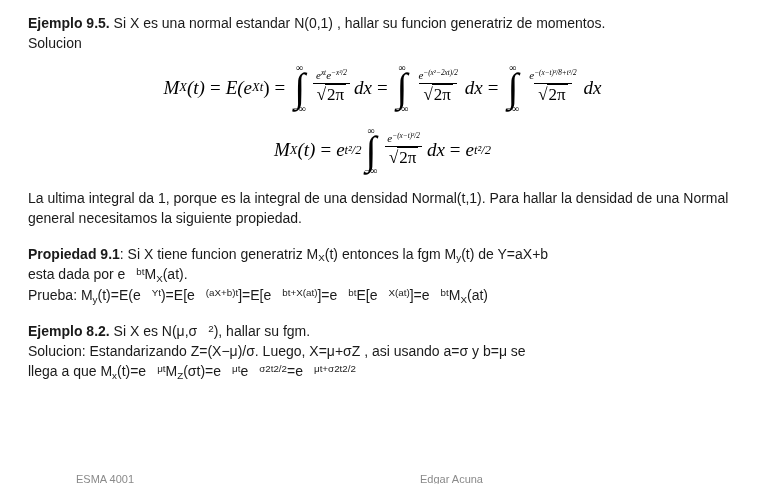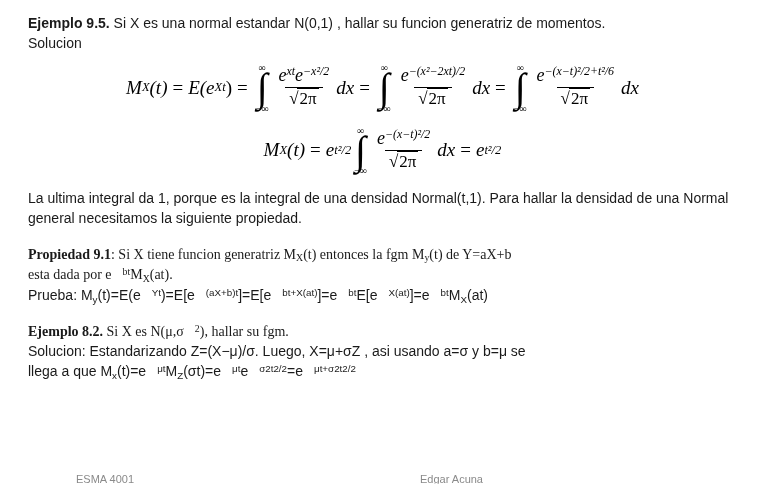--- a/index.html
+++ b/index.html
@@ -92,7 +92,7 @@
   }
   .frac .num {
     padding: 0 4px 1px 4px;
-    font-size: 18px;
+    font-size: 11px;
     line-height: 1.15;
   }
   .frac .den {

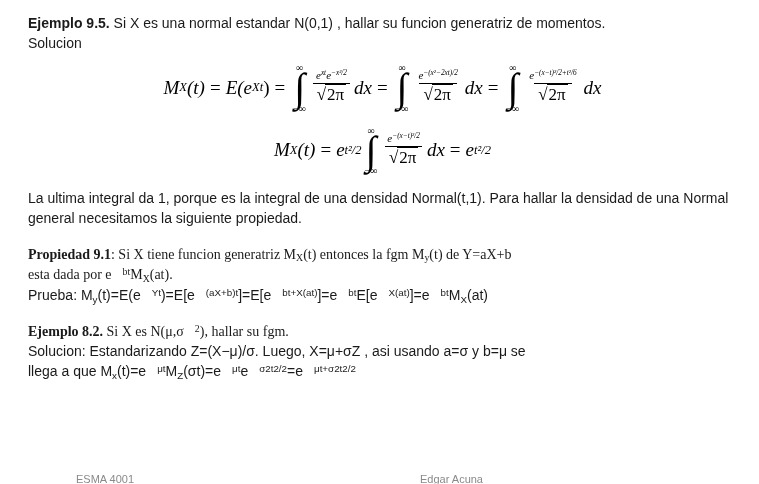--- a/index.html
+++ b/index.html
@@ -199,7 +199,7 @@
       </span>
 
       <span class="frac">
-        <span class="num"><span class="it">e</span><span class="sup it">−(x−t)²/2+t²/6</span></span>
+        <span class="num"><span class="it">e</span><span class="sup it">−(x−t)²/8+t²/2</span></span>
         <span class="den"><span class="sqrt"><span class="radical">√</span><span class="rad-body">2π</span></span></span>
       </span>
       <span class="it">dx</span>

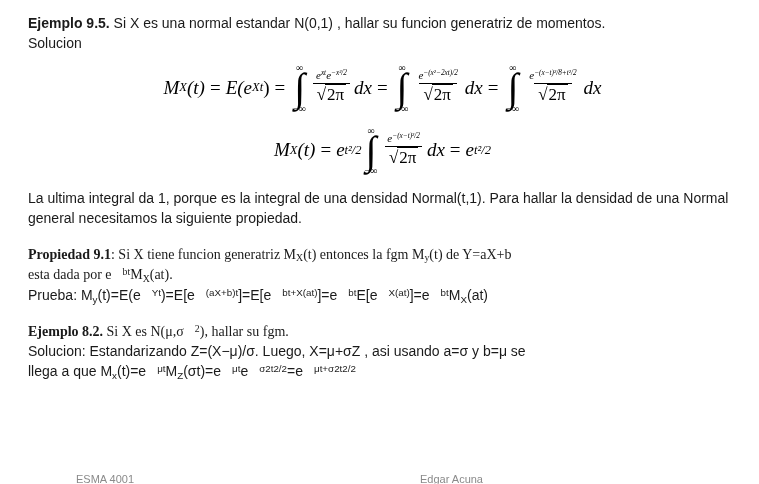--- a/index.html
+++ b/index.html
@@ -28,7 +28,7 @@
   }
   .bold { font-weight: bold; }
   .sp-top-14 { margin-top: 14px; }
-  .sp-top-16 { margin-top: 16px; font-family: Liberation Serif, serif; }
+  .sp-top-16 { margin-top: 16px; }
 
   
   .math-block {

